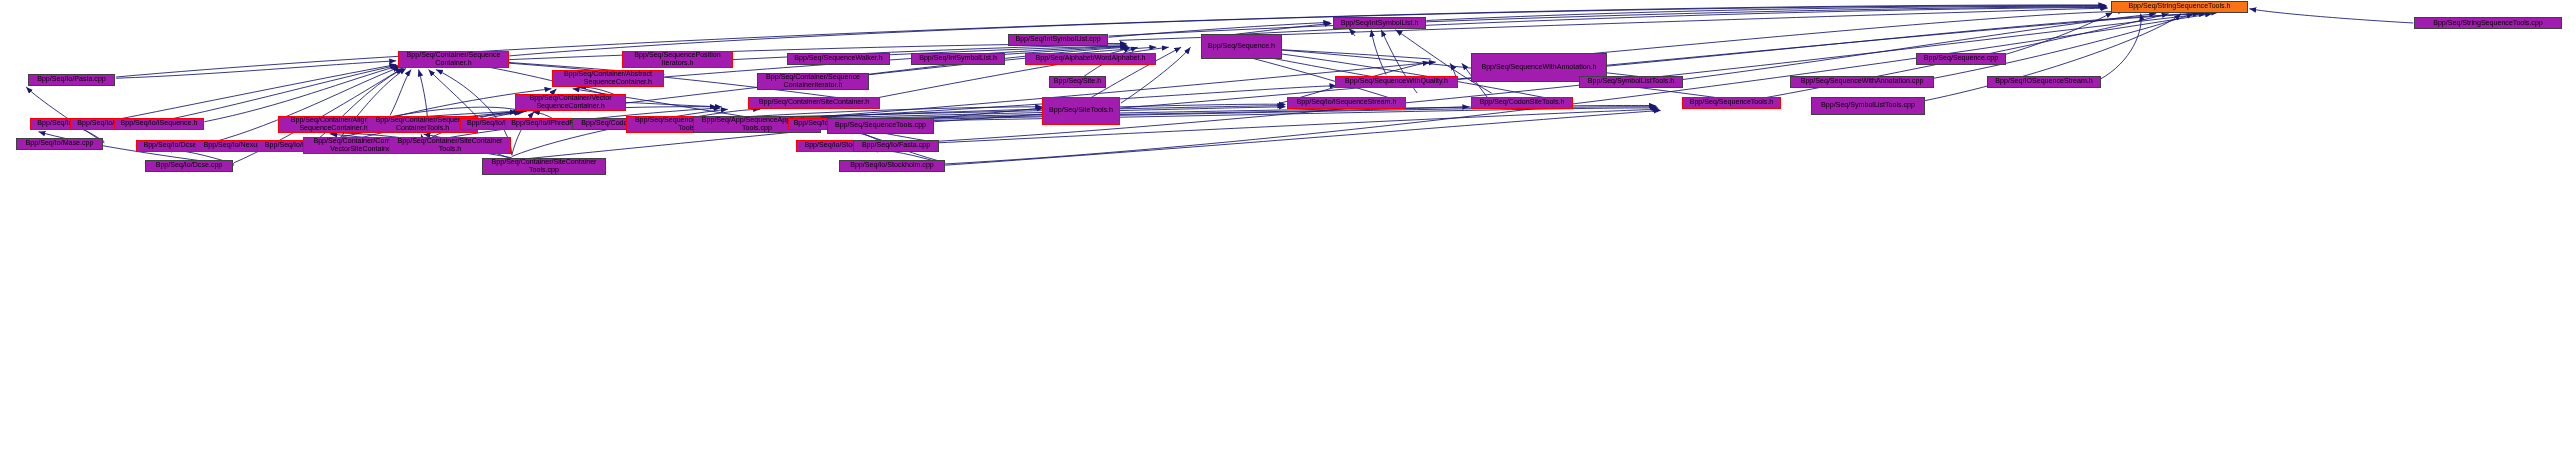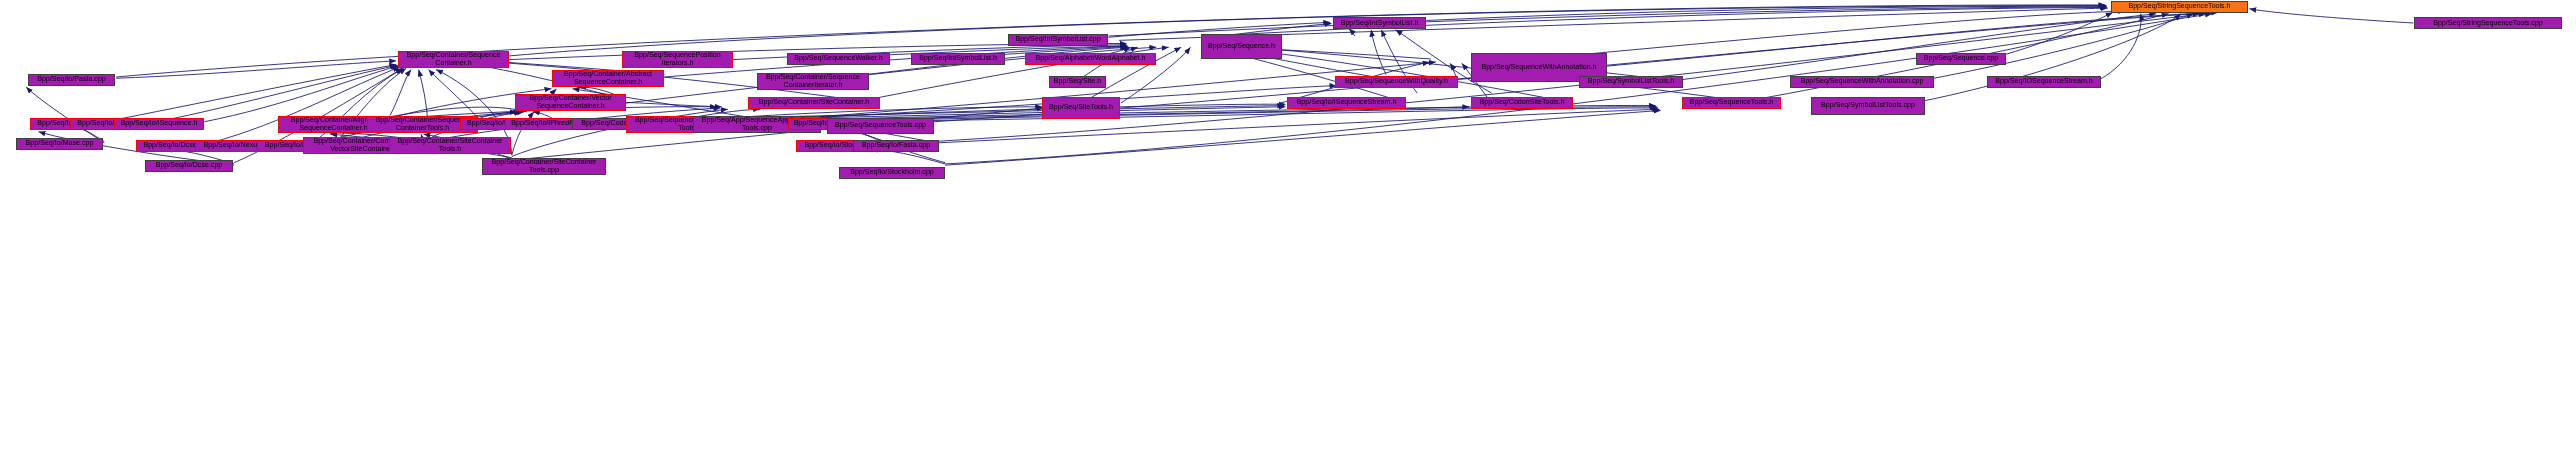--- a/index.html
+++ b/index.html
@@ -162,7 +162,7 @@
       <div class="node" style="left: 1431px; top: 53px; width: 136px; height: 29px; margin-left: 40px;">Bpp/Seq/SequenceWithAnnotation.h</div>
       <div class="node" style="left: 1916px; top: 53px; width: 90px; height: 11.8px;">Bpp/Seq/Sequence.cpp</div>
       <div class="node" style="left: 28px; top: 74px; width: 87px; height: 11.8px;">Bpp/Seq/Io/Pasta.cpp</div>
-      <div class="node red" style="left: 552px; top: 70px; width: 112px; height: 17.4px;">Bpp/Seq/Container/Abstract
+      <div class="node red" style="left: 552px; top: 70px; width: 112px; height: 17.4px; text-align: right;">Bpp/Seq/Container/Abstract
 SequenceContainer.h</div>
       <div class="node" style="left: 757px; top: 73px; width: 112px; height: 17.4px;">Bpp/Seq/Container/Sequence
 ContainerIterator.h</div>

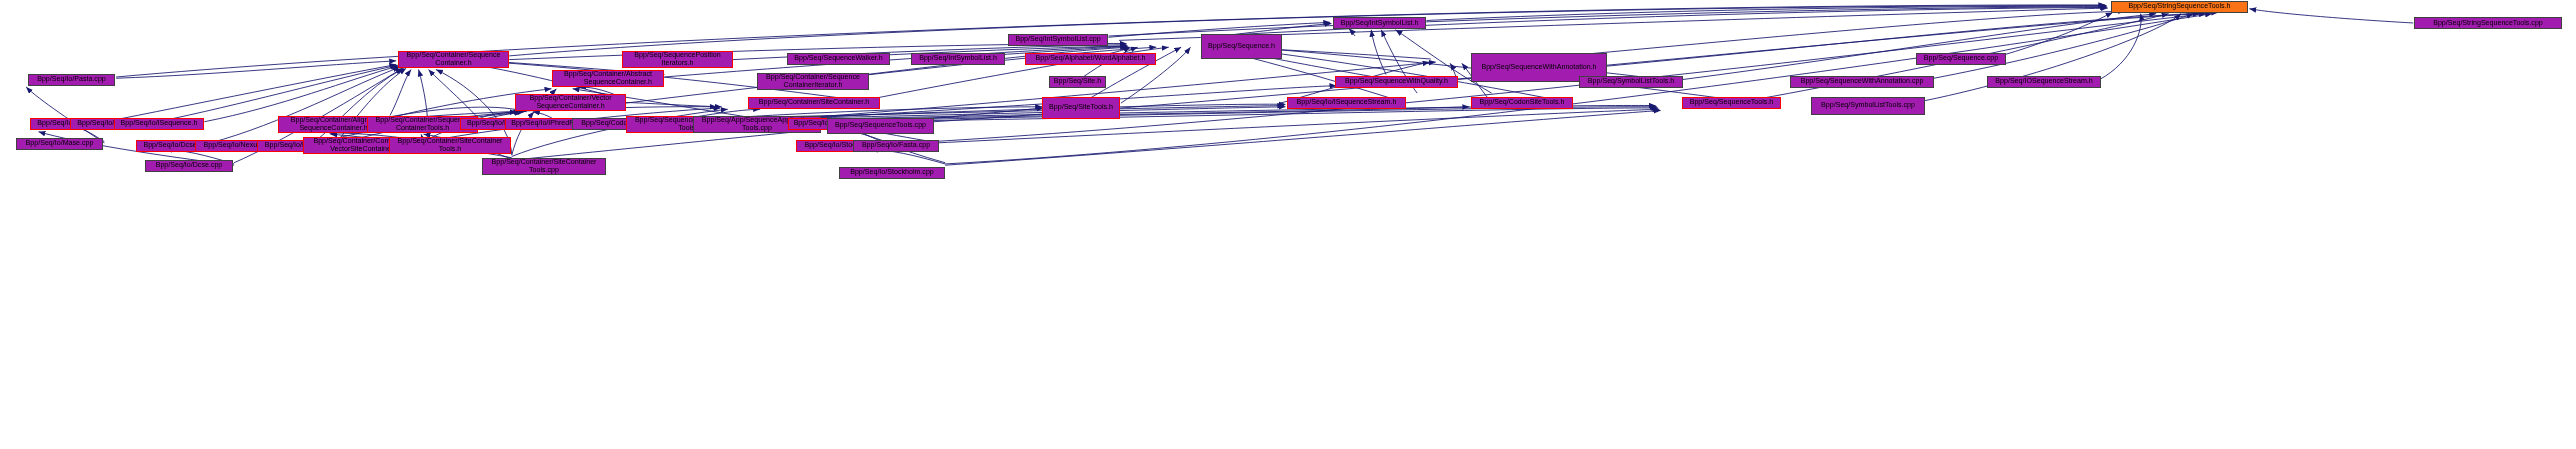--- a/index.html
+++ b/index.html
@@ -174,7 +174,7 @@
       <div class="node red" style="left: 515px; top: 94px; width: 111px; height: 17.4px;">Bpp/Seq/Container/Vector
 SequenceContainer.h</div>
       <div class="node red" style="left: 748px; top: 97px; width: 132px; height: 11.8px;">Bpp/Seq/Container/SiteContainer.h</div>
-      <div class="node red" style="left: 1042px; top: 97px; width: 78px; height: 22px; text-align: center;">Bpp/Seq/SiteTools.h</div>
+      <div class="node red" style="left: 1042px; top: 97px; width: 78px; height: 28px; text-align: center;">Bpp/Seq/SiteTools.h</div>
       <div class="node red" style="left: 1287px; top: 97px; width: 119px; height: 11.8px;">Bpp/Seq/Io/ISequenceStream.h</div>
       <div class="node red" style="left: 1471px; top: 97px; width: 102px; height: 11.8px;">Bpp/Seq/CodonSiteTools.h</div>
       <div class="node red" style="left: 1657px; top: 97px; width: 99px; height: 11.8px; margin-left: 25px;">Bpp/Seq/SequenceTools.h</div>

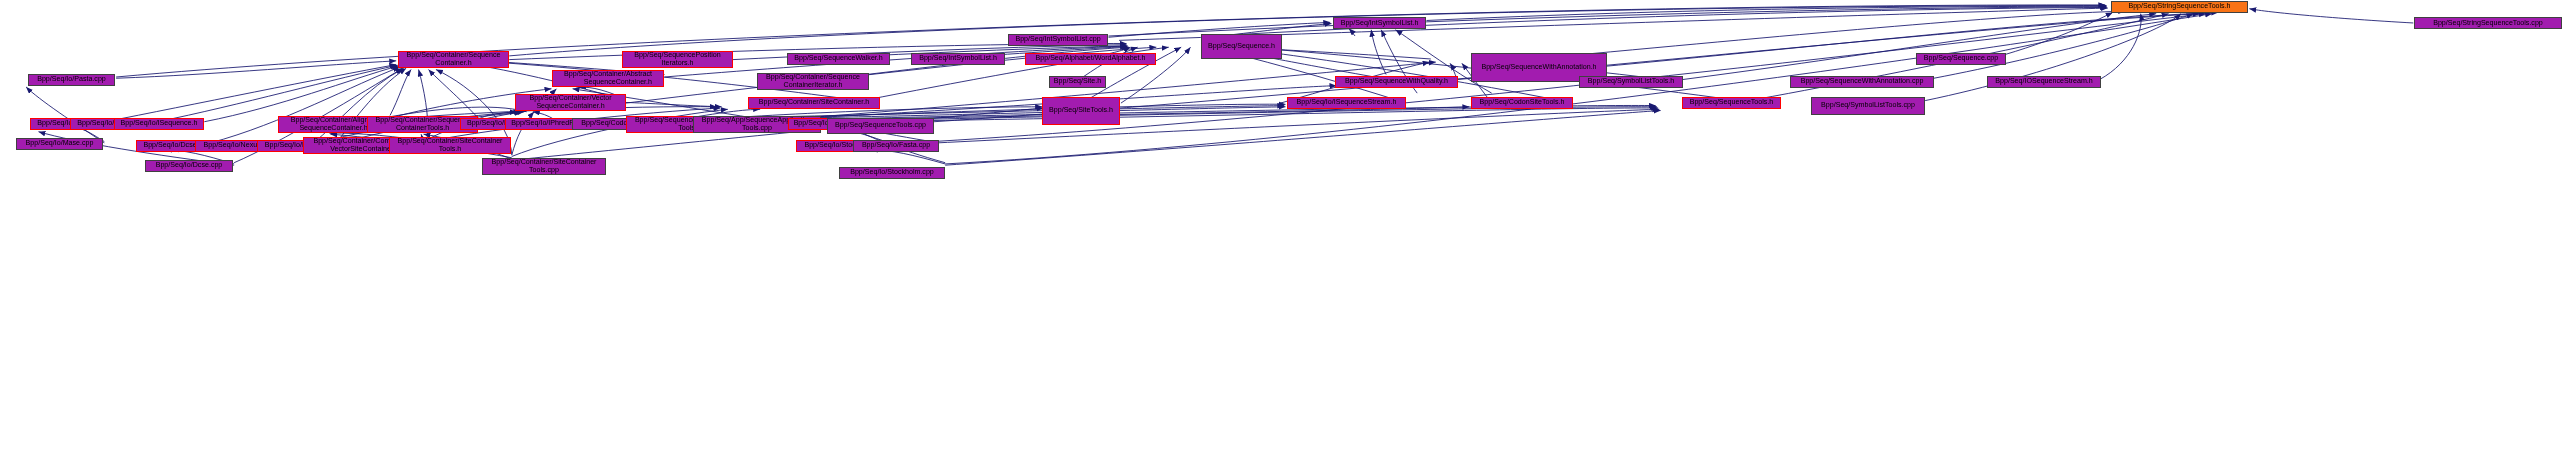--- a/index.html
+++ b/index.html
@@ -208,7 +208,7 @@
       <div class="node" style="left: 145px; top: 160px; width: 88px; height: 11.8px;">Bpp/Seq/Io/Dcse.cpp</div>
       <div class="node" style="left: 482px; top: 158px; width: 124px; height: 17.4px;">Bpp/Seq/Container/SiteContainer
 Tools.cpp</div>
-      <div class="node" style="left: 839px; top: 160px; width: 106px; height: 11.8px; margin-top: 7px;">Bpp/Seq/Io/Stockholm.cpp</div>
+      <div class="node" style="left: 839px; top: 160px; width: 106px; height: 11.8px;">Bpp/Seq/Io/Stockholm.cpp</div>
     </div>
 </div>
 

